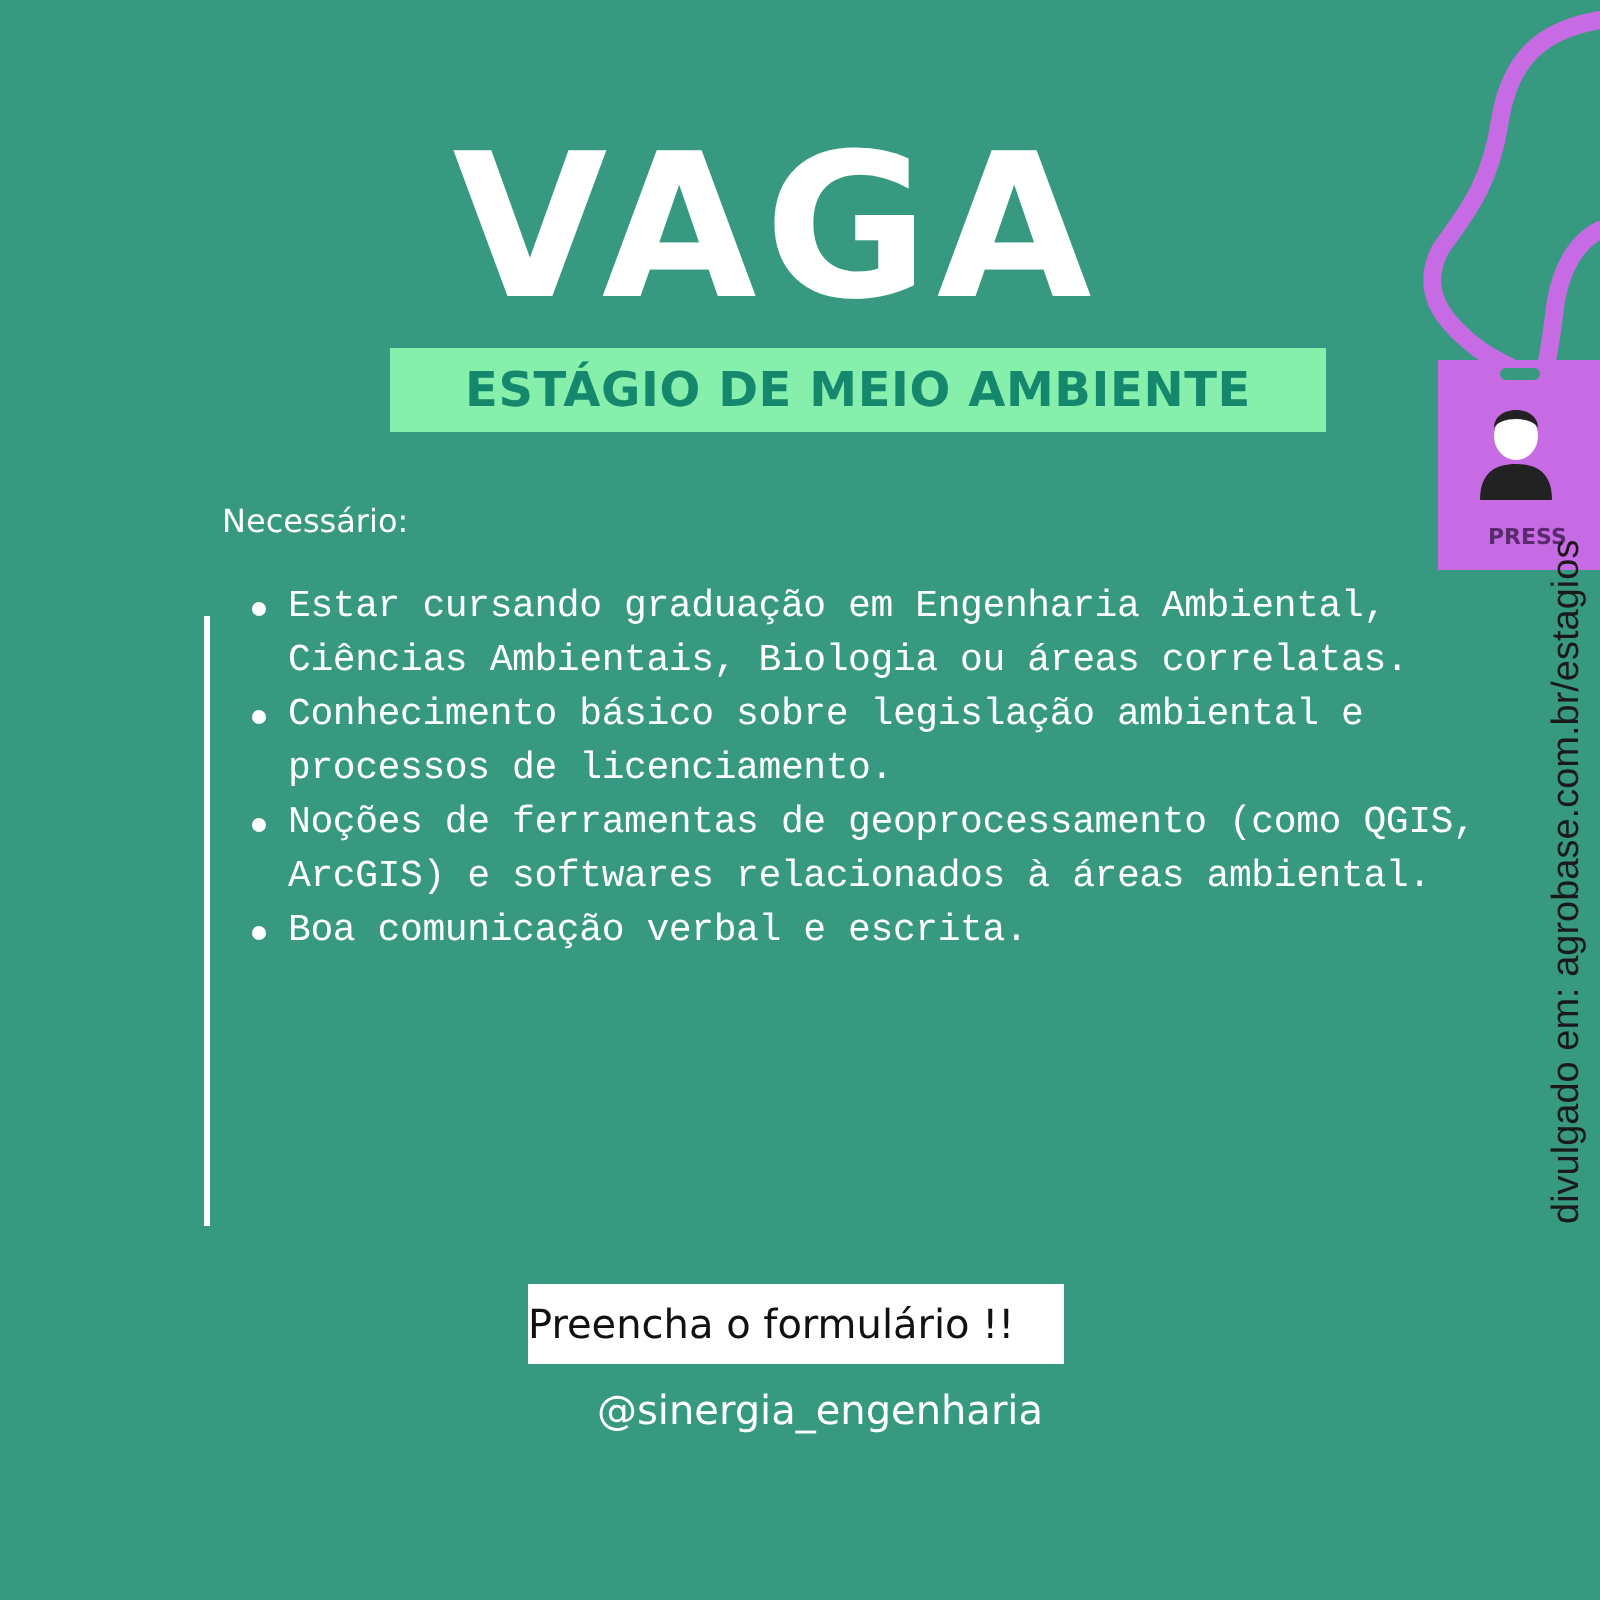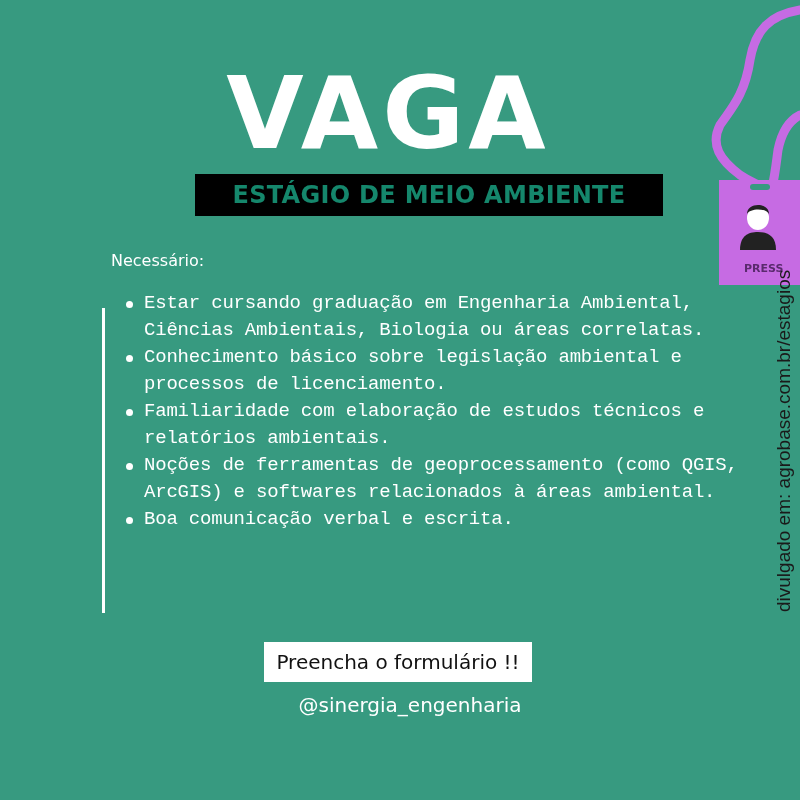--- a/index.html
+++ b/index.html
@@ -26,7 +26,7 @@
       position: absolute;
       left: 195px; top: 174px;
       width: 468px; height: 42px;
-      background: #000000;
+      background: #86efac;
       display: flex; align-items: center; justify-content: center;
     }
     .subtitle-box span {

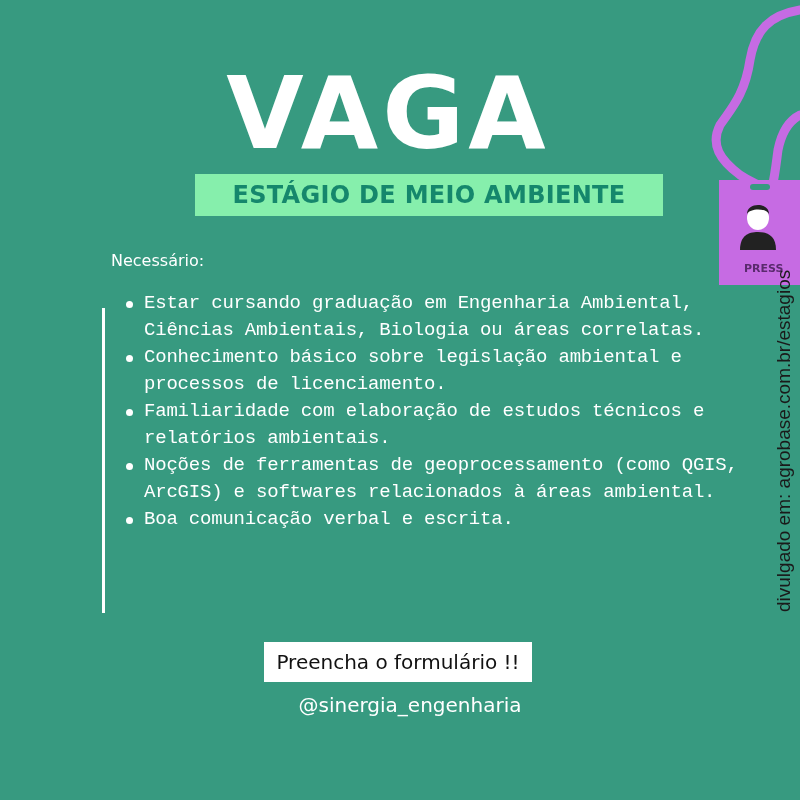--- a/index.html
+++ b/index.html
@@ -125,7 +125,6 @@
 <ul class="req-list">
   <li><span class="bullet"></span><span>Estar cursando graduação em Engenharia Ambiental, Ciências Ambientais, Biologia ou áreas correlatas.</span></li>
   <li><span class="bullet"></span><span>Conhecimento básico sobre legislação ambiental e processos de licenciamento.</span></li>
-  <li><span class="bullet"></span><span>Familiaridade com elaboração de estudos técnicos e relatórios ambientais.</span></li>
   <li><span class="bullet"></span><span>Noções de ferramentas de geoprocessamento (como QGIS, ArcGIS) e softwares relacionados à áreas ambiental.</span></li>
   <li><span class="bullet"></span><span>Boa comunicação verbal e escrita.</span></li>
 </ul>

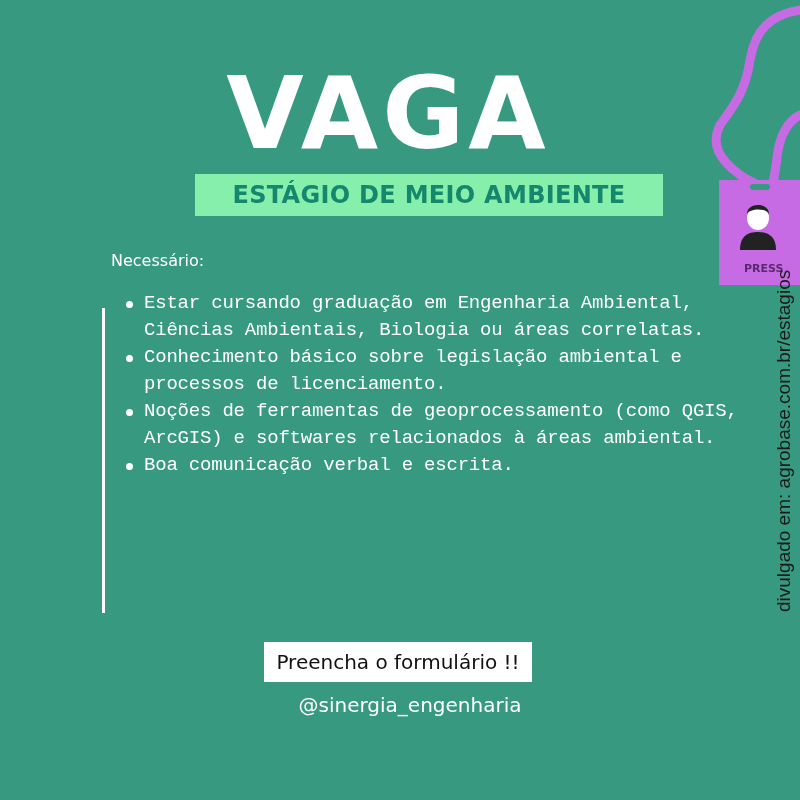--- a/index.html
+++ b/index.html
@@ -75,7 +75,7 @@
       left: 264px; top: 642px;
       width: 268px; height: 40px;
       background: #ffffff;
-      display: flex; align-items: center; justify-content: center;
+      display: flex; align-items: center; justify-content: flex-start;
     }
     .cta-box span {
       color: #111111;

